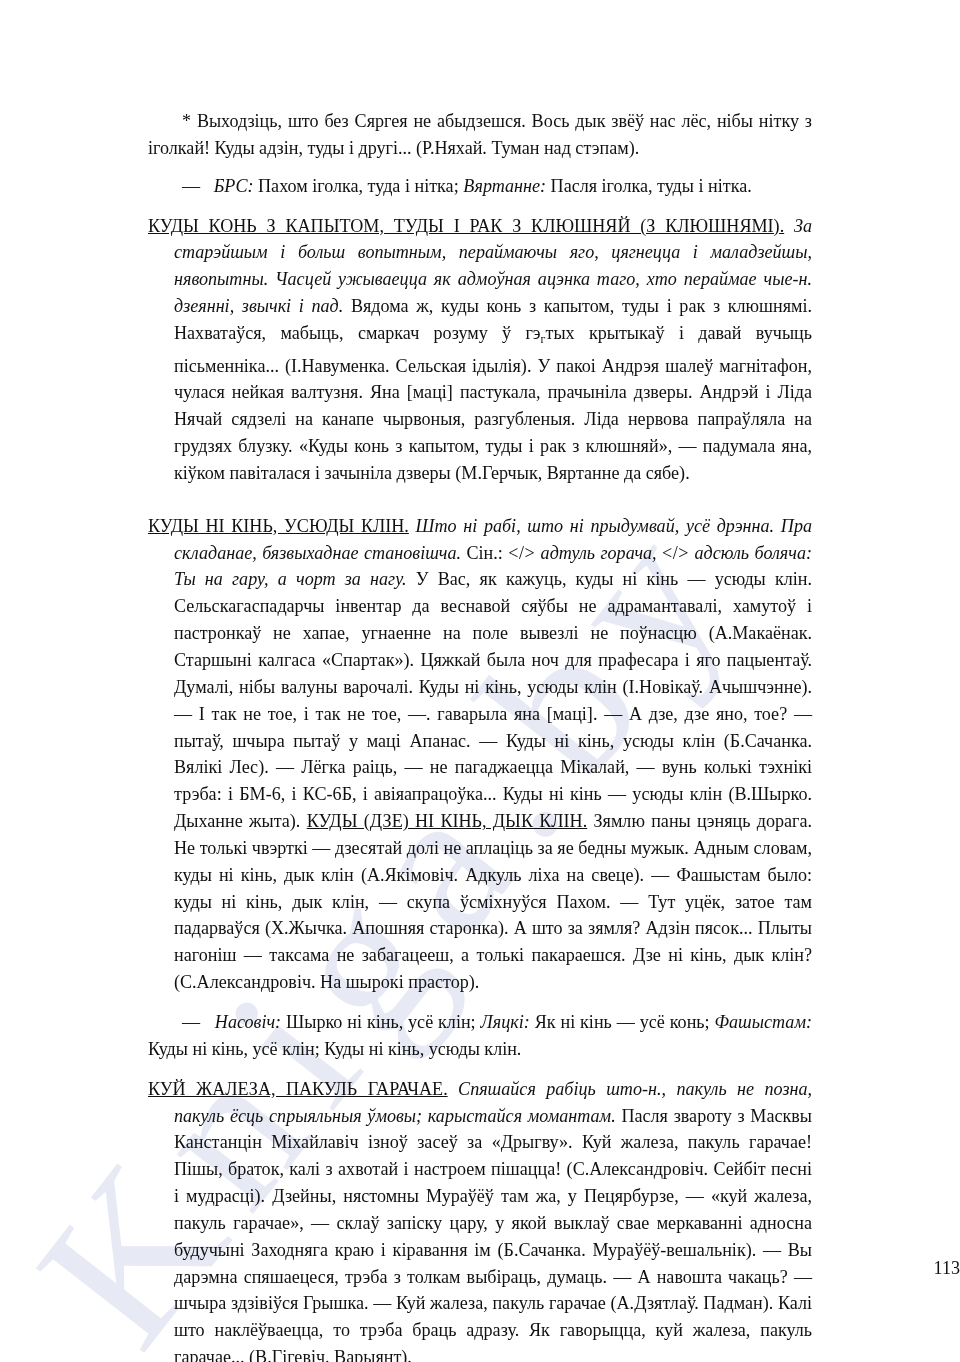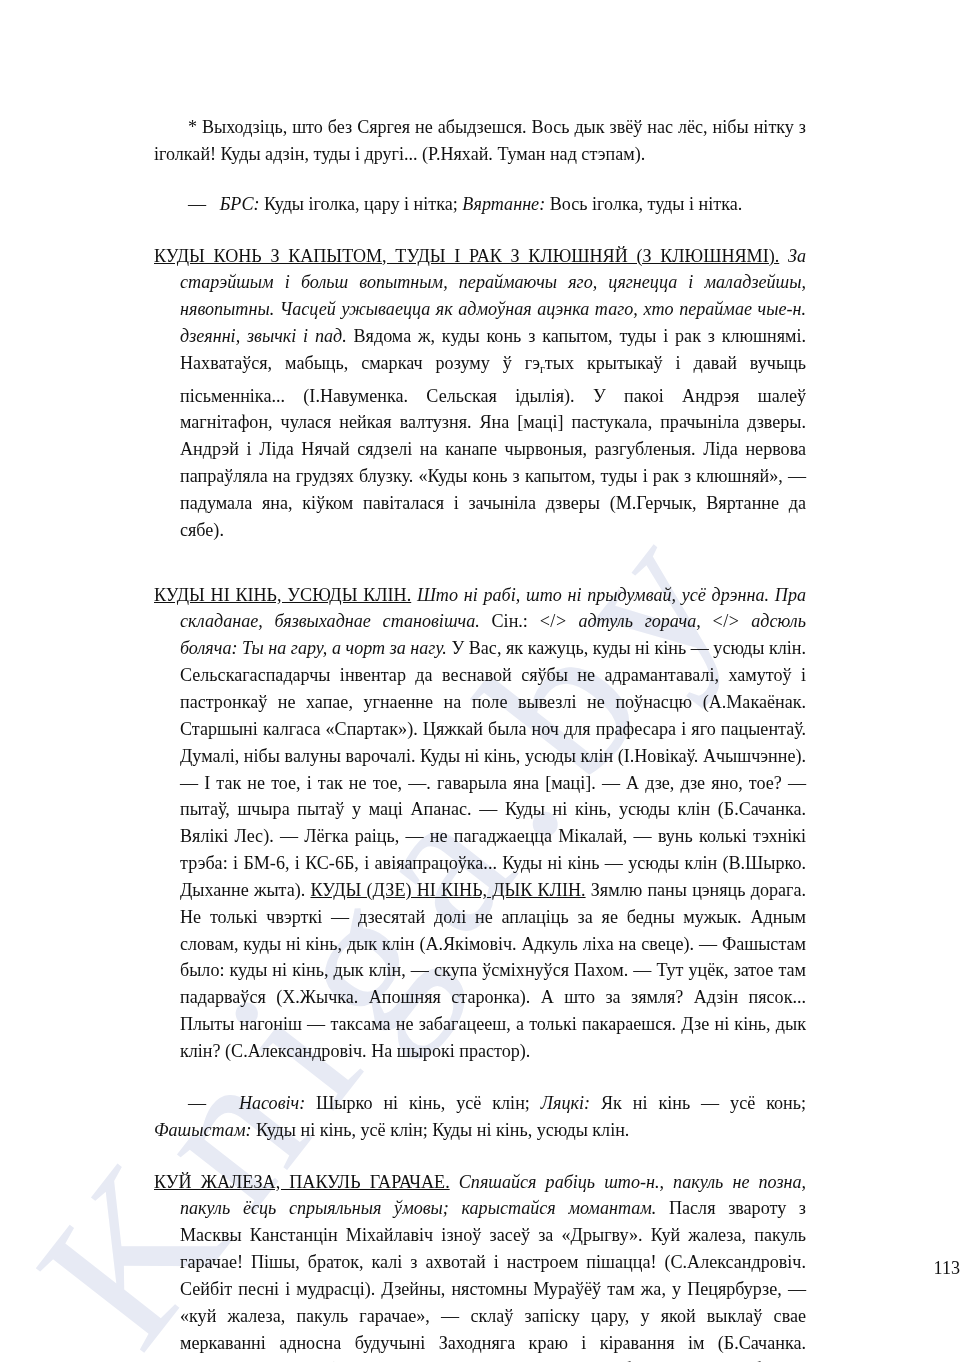--- a/index.html
+++ b/index.html
@@ -54,7 +54,7 @@
   }
 
   p {
-    margin: 6px;
+    margin: 0;
     text-align: justify;
     text-justify: inter-word;
     font-size: 18.1px;

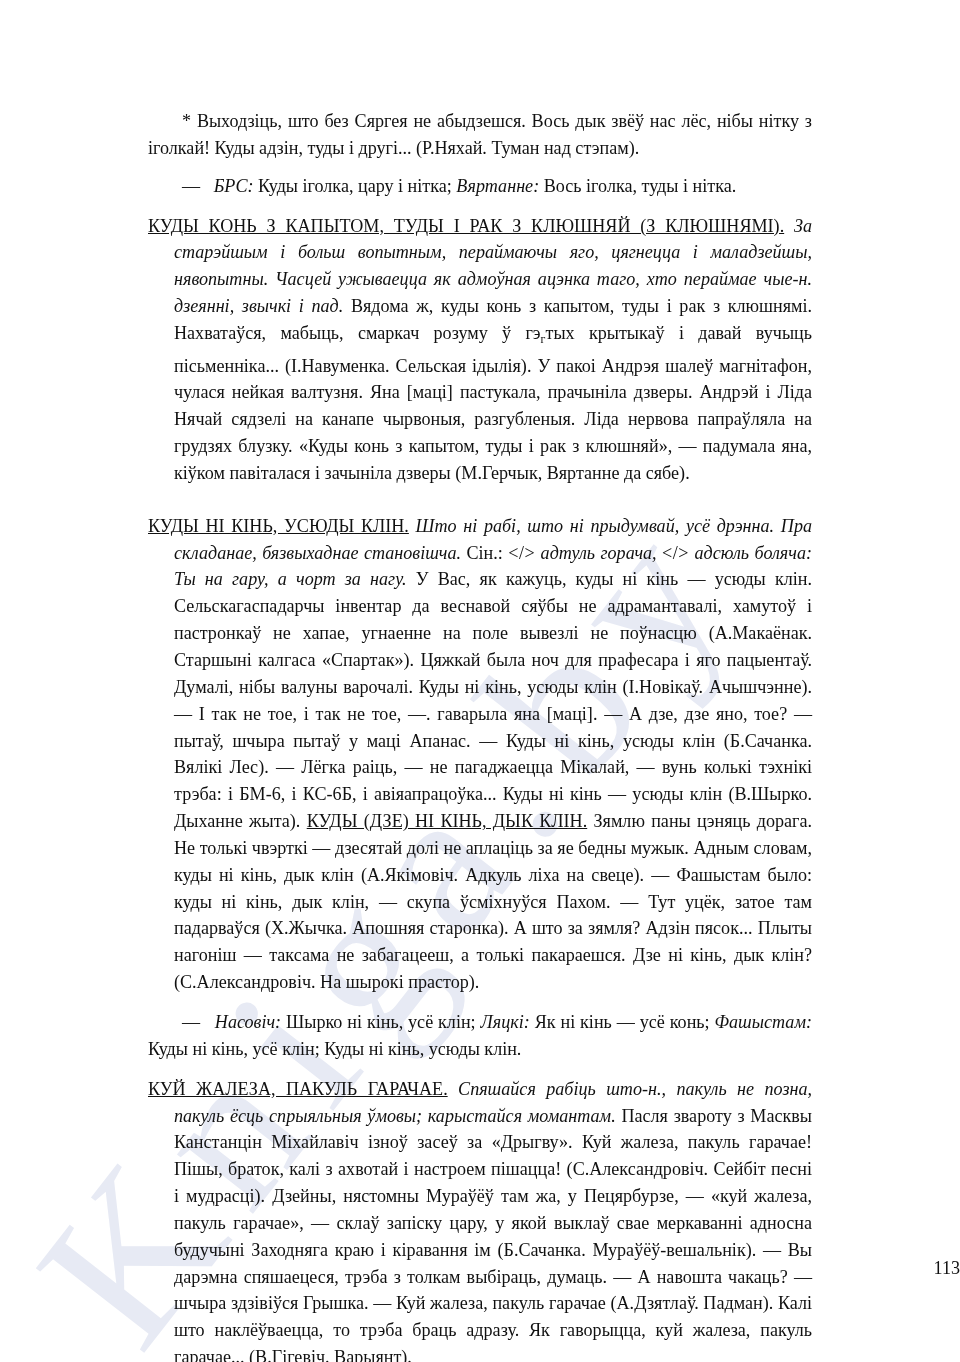--- a/index.html
+++ b/index.html
@@ -117,7 +117,7 @@
 
     <div class="gap-sm"></div>
 
-    <p class="ref"><span>—</span>&nbsp;&nbsp; <i>БРС:</i> <span>Куды іголка, цару і нітка;</span> <i>Вяртанне:</i> <span>Вось іголка, туды і нітка.</span></p>
+    <p class="ref"><span>—</span>&nbsp;&nbsp; <i>БРС:</i> <span>Пахом іголка, туда і нітка;</span> <i>Вяртанне:</i> <span>Вось іголка, туды і нітка.</span></p>
 
     <div class="gap-md"></div>
 

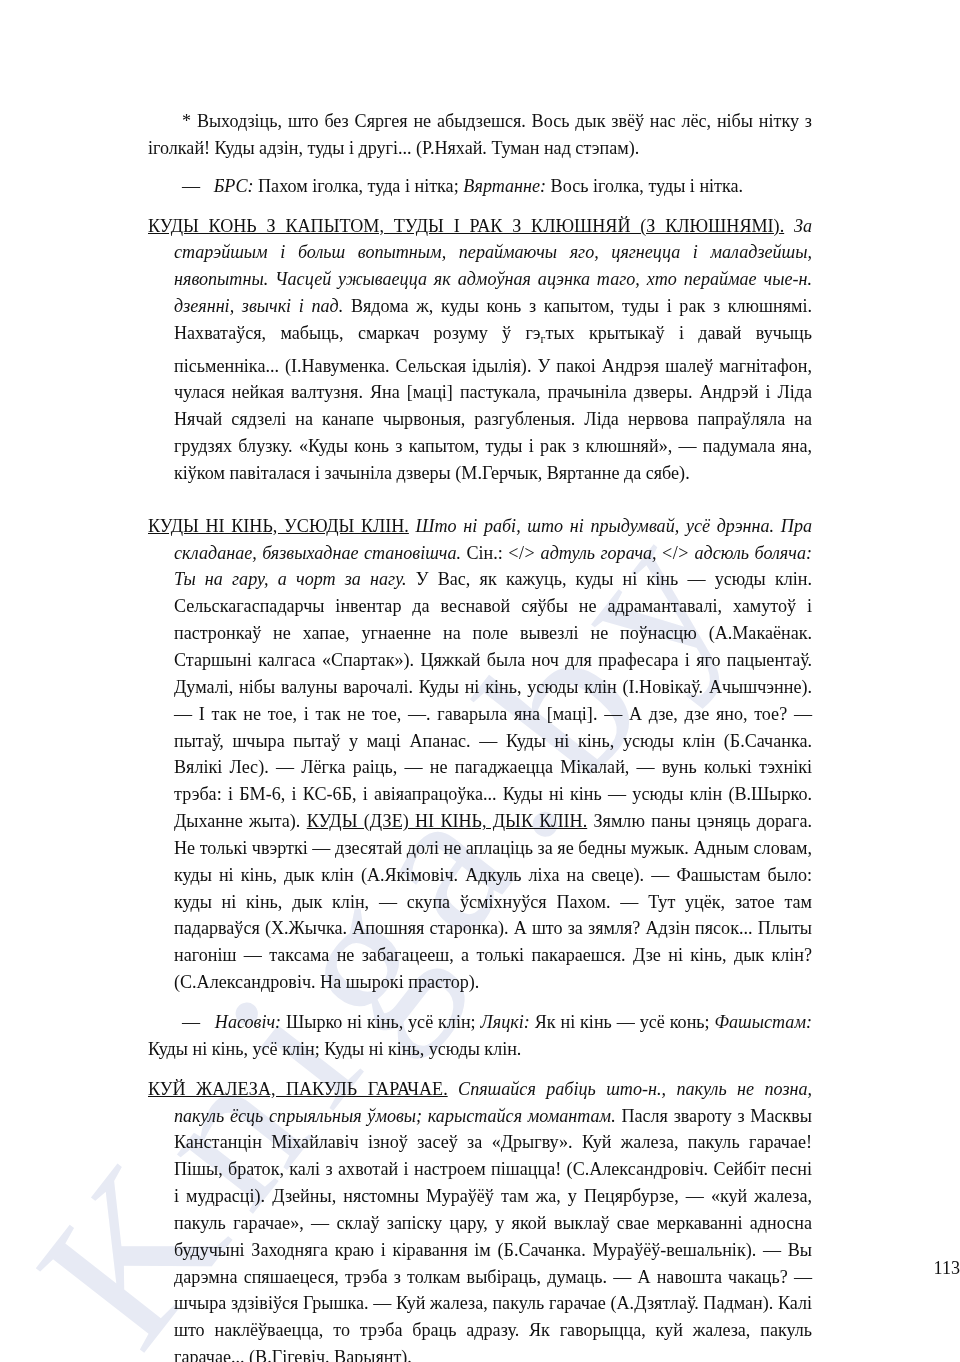--- a/index.html
+++ b/index.html
@@ -117,7 +117,7 @@
 
     <div class="gap-sm"></div>
 
-    <p class="ref"><span>—</span>&nbsp;&nbsp; <i>БРС:</i> <span>Пахом іголка, туда і нітка;</span> <i>Вяртанне:</i> <span>Вось іголка, туды і нітка.</span></p>
+    <p class="ref"><span>—</span>&nbsp;&nbsp; <i>БРС:</i> <span>Пахом іголка, туда і нітка;</span> <i>Вяртанне:</i> <span>Пасля іголка, туды і нітка.</span></p>
 
     <div class="gap-md"></div>
 

